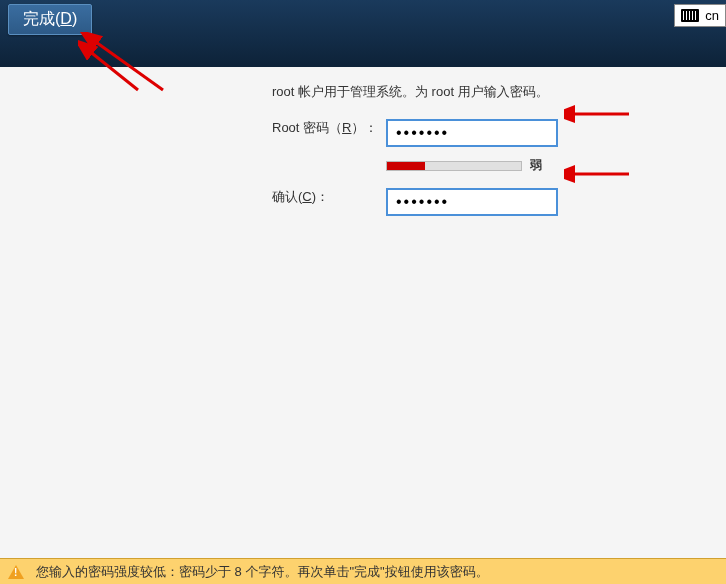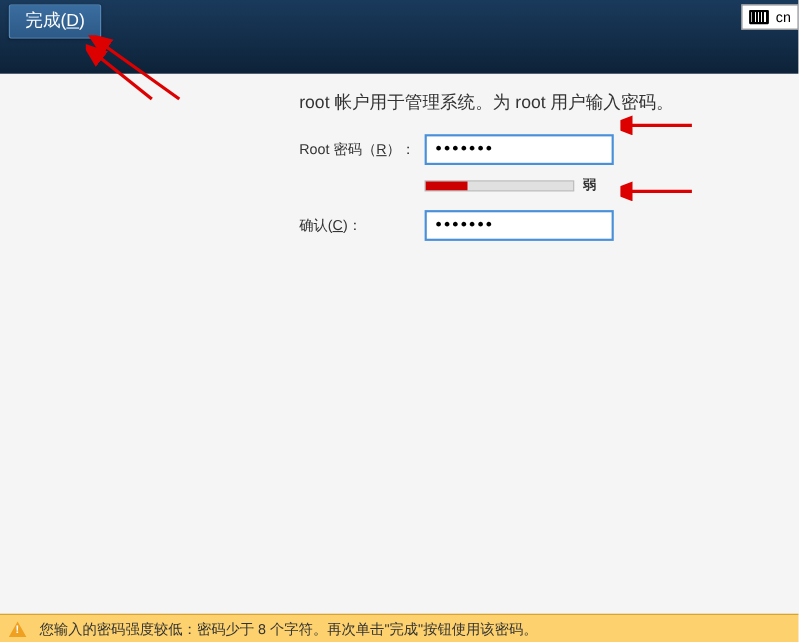--- a/index.html
+++ b/index.html
@@ -77,7 +77,7 @@
       padding: 16px 8px 0 272px;
     }
     .description {
-      font-size: 16px;
+      font-size: 13px;
       color: #333;
       margin-bottom: 18px;
     }

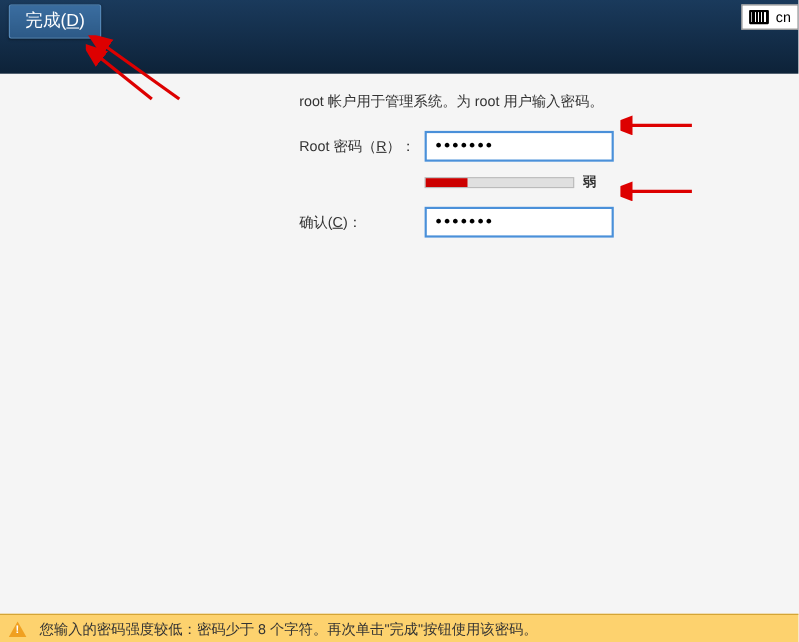--- a/index.html
+++ b/index.html
@@ -83,7 +83,7 @@
     }
     .form-row {
       display: flex;
-      align-items: center;
+      align-items: flex-start;
       margin-bottom: 10px;
       position: relative;
     }

